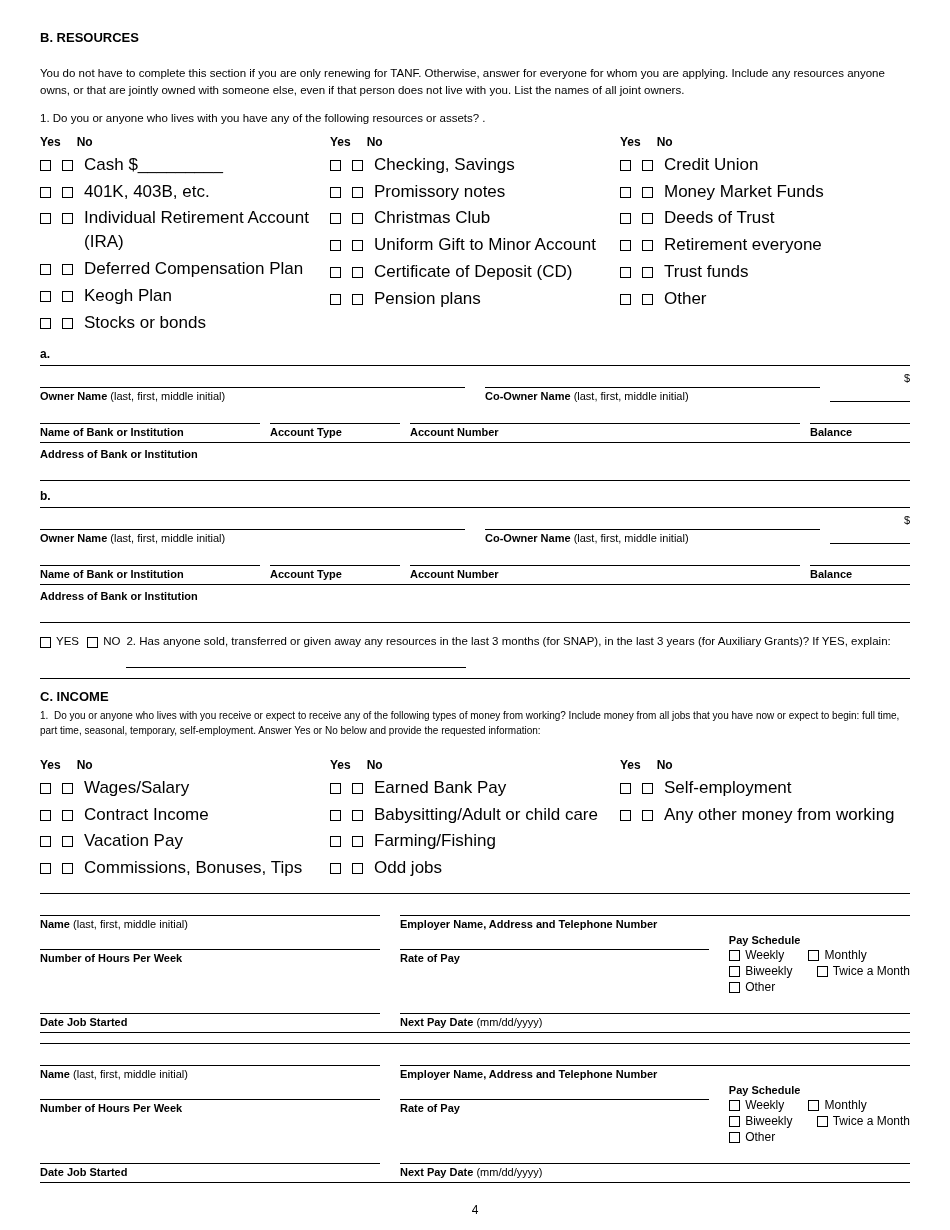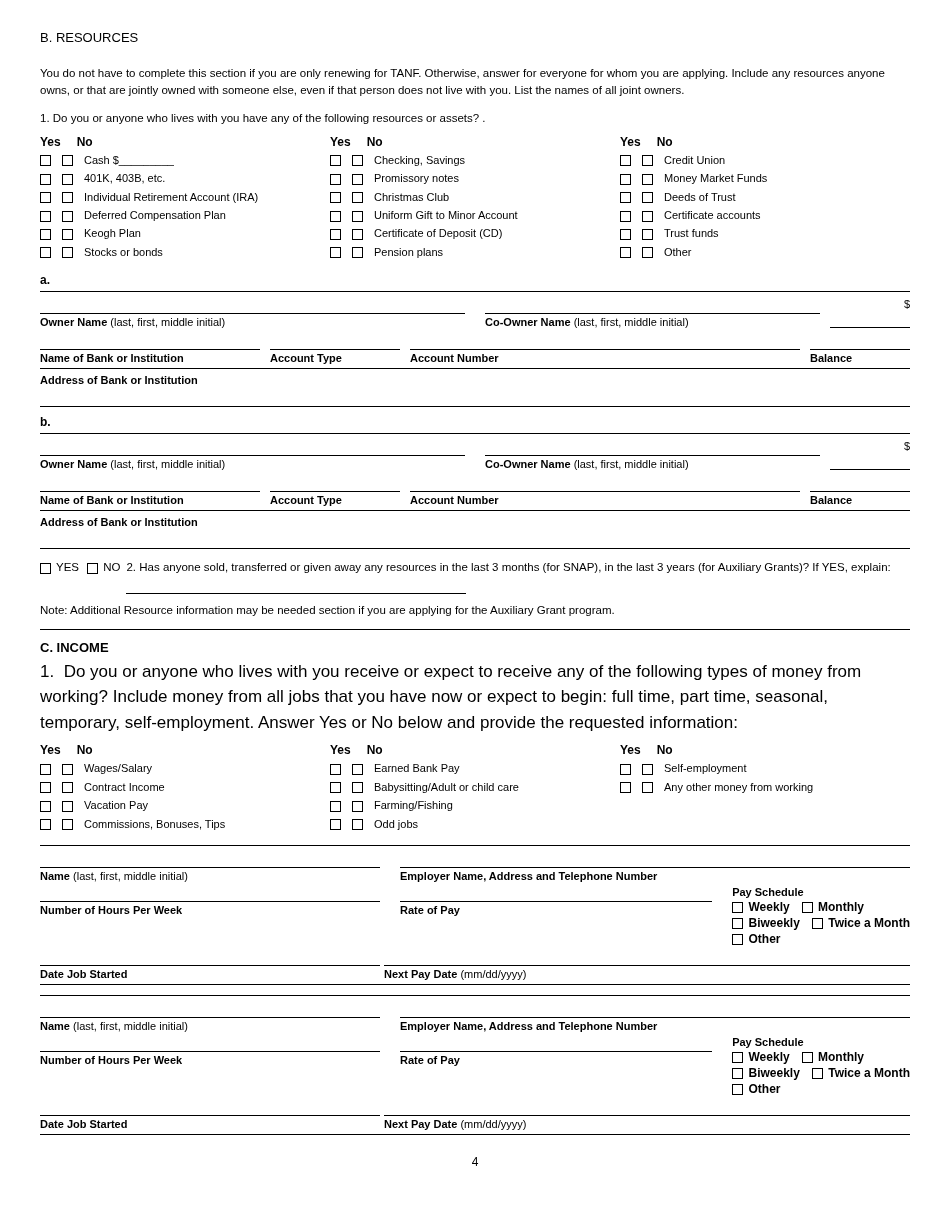--- a/index.html
+++ b/index.html
@@ -13,7 +13,7 @@
       min-height: 1230px;
     }
     .section-title {
-      font-weight: normal;
+      font-weight: bold;
       font-size: 13px;
       margin-bottom: 4px;
     }

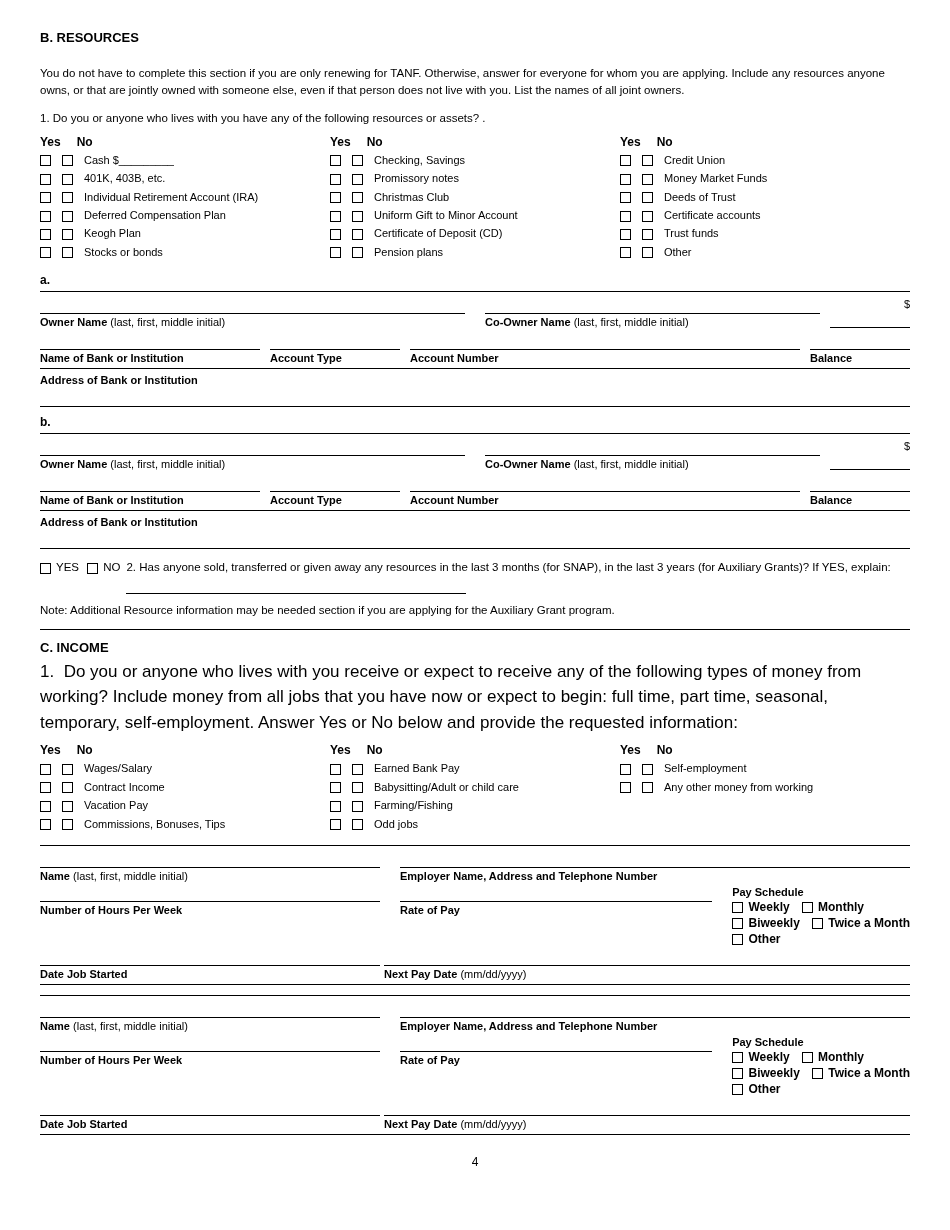--- a/index.html
+++ b/index.html
@@ -48,7 +48,7 @@
       align-items: flex-start;
       gap: 4px;
       margin-bottom: 3px;
-      font-size: 11px;
+      font-size: 17px;
       line-height: 1.4;
     }
     .yn-row .yes-box, .yn-row .no-box {

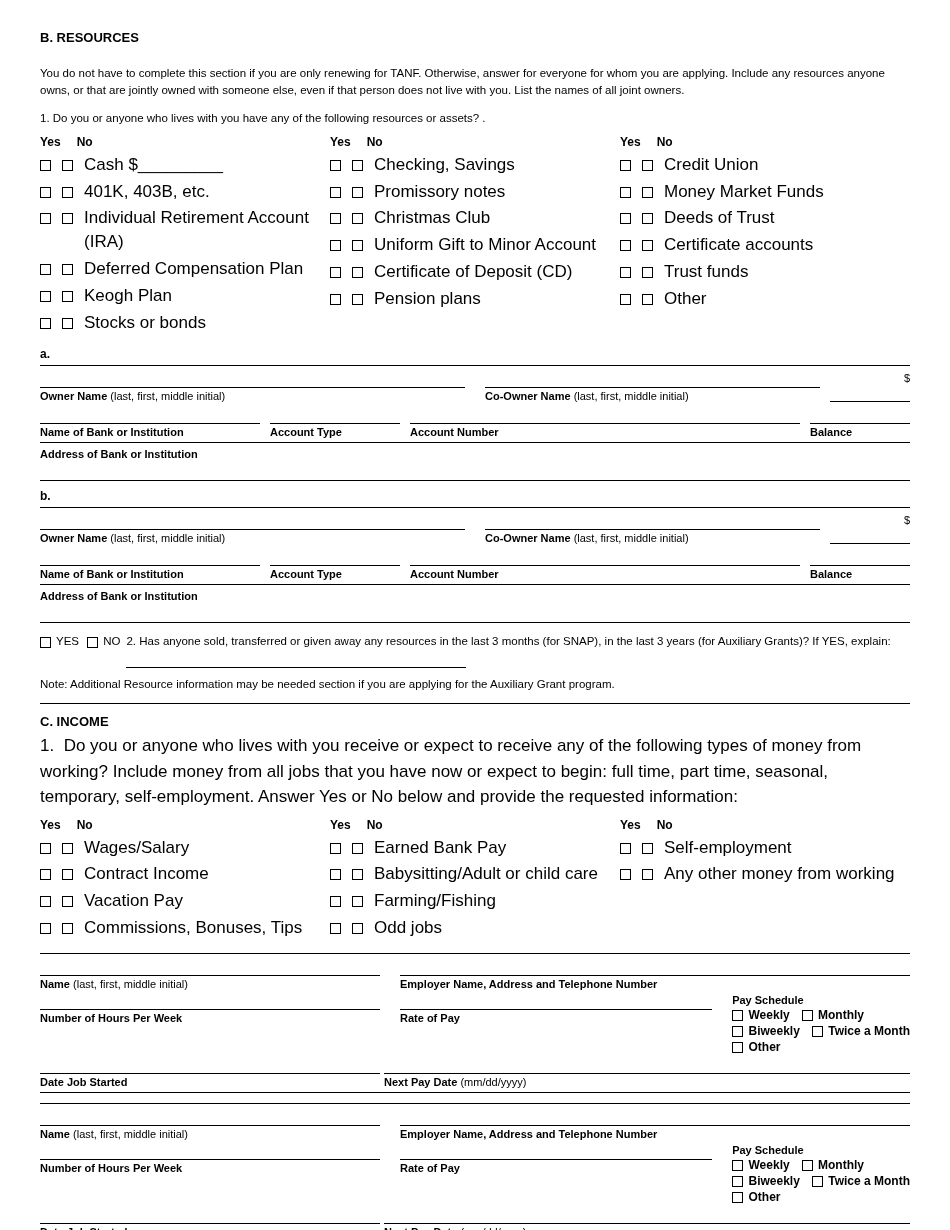--- a/index.html
+++ b/index.html
@@ -314,7 +314,7 @@
       <div class="yn-row">
         <span class="yes-box"><span class="checkbox"></span></span>
         <span class="no-box"><span class="checkbox"></span></span>
-        <span>Certificate accounts</span>
+        <span>Retirement everyone</span>
       </div>
       <div class="yn-row">
         <span class="yes-box"><span class="checkbox"></span></span>

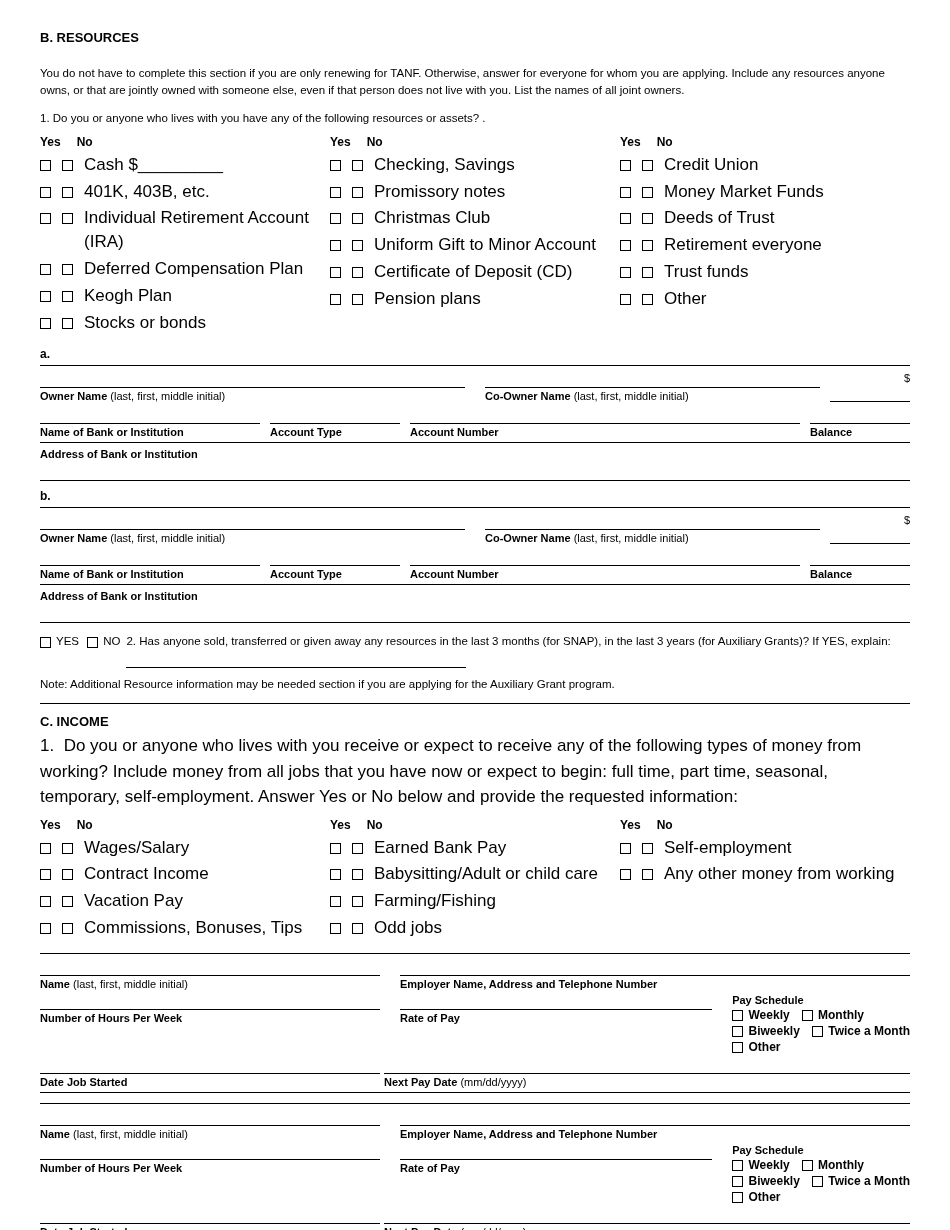--- a/index.html
+++ b/index.html
@@ -441,7 +441,6 @@
     </div>
   </div>
 
-  <div class="note-text">Note:  Additional Resource information may be needed section if you are applying for the Auxiliary Grant program.</div>
 </div>
 
 <hr class="section-hr" style="margin-top:10px; margin-bottom:10px;">

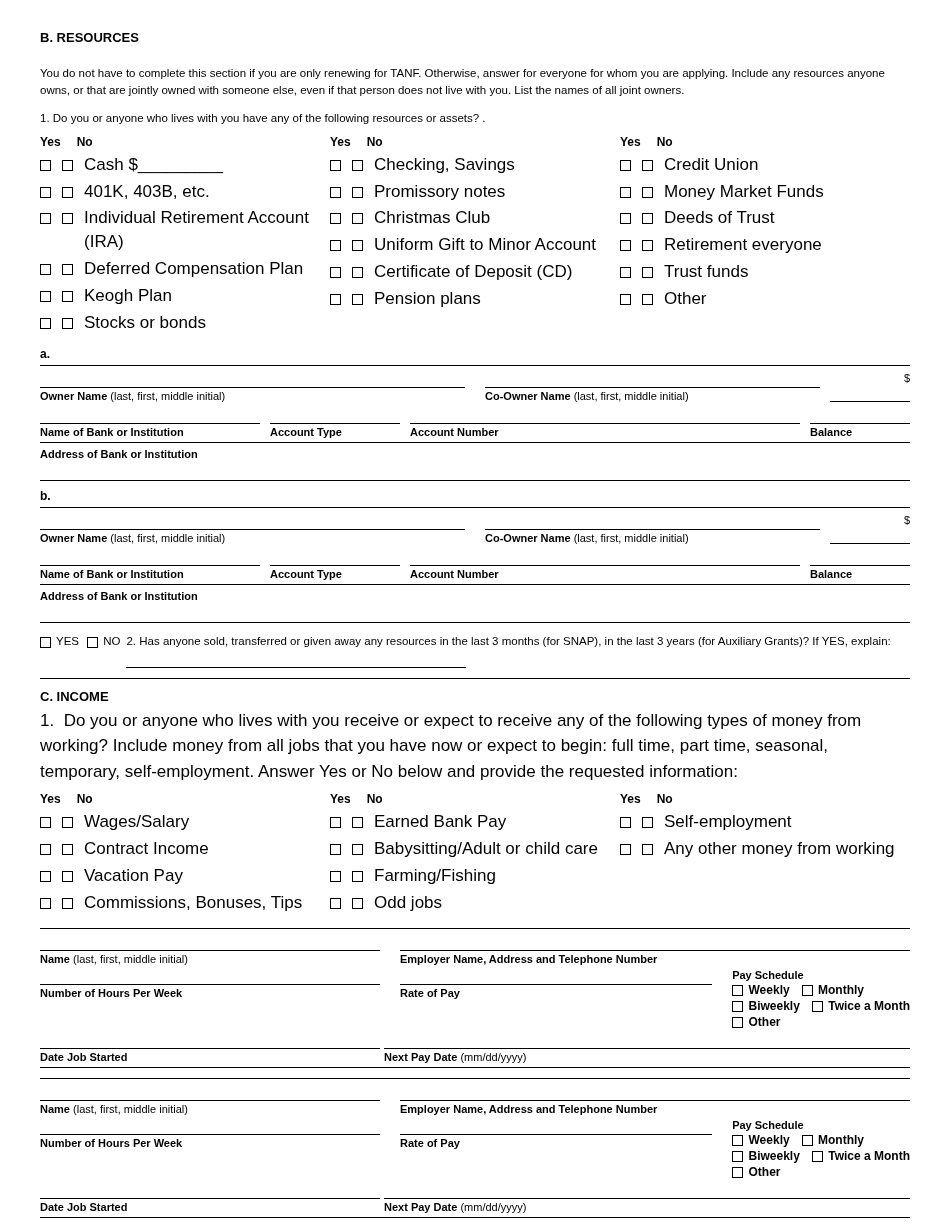--- a/index.html
+++ b/index.html
@@ -128,8 +128,8 @@
       font-weight: bold;
     }
     .income-question {
-      font-size: 17px;
-      margin-bottom: 8px;
+      font-size: 10px;
+      margin-bottom: 20px;
       line-height: 1.5;
     }
     .pay-row-options {

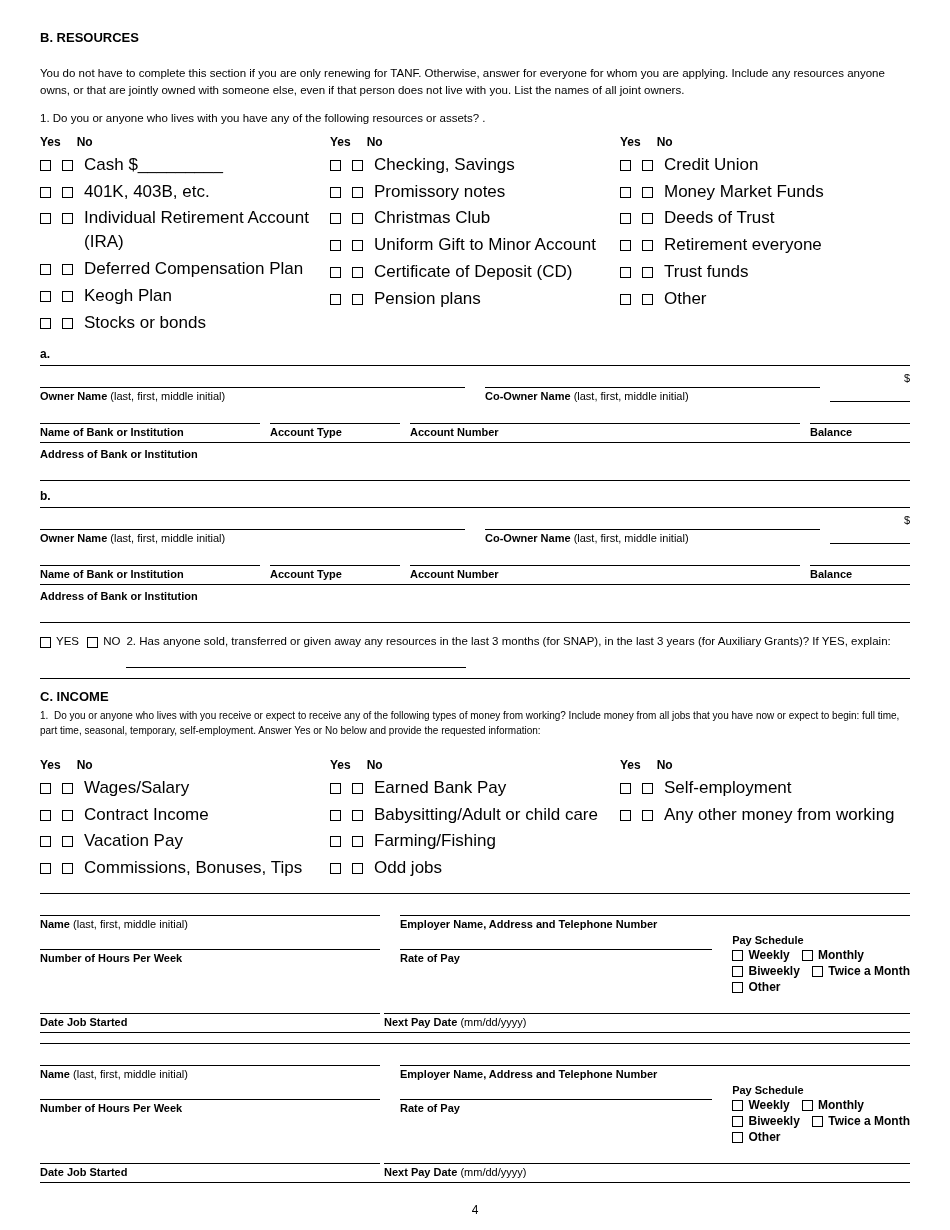--- a/index.html
+++ b/index.html
@@ -134,9 +134,8 @@
     }
     .pay-row-options {
       display: flex;
-      gap: 12px;
+      gap: 24px;
       flex-wrap: wrap;
-      font-weight: bold;
     }
     .employment-block {
       margin-bottom: 8px;

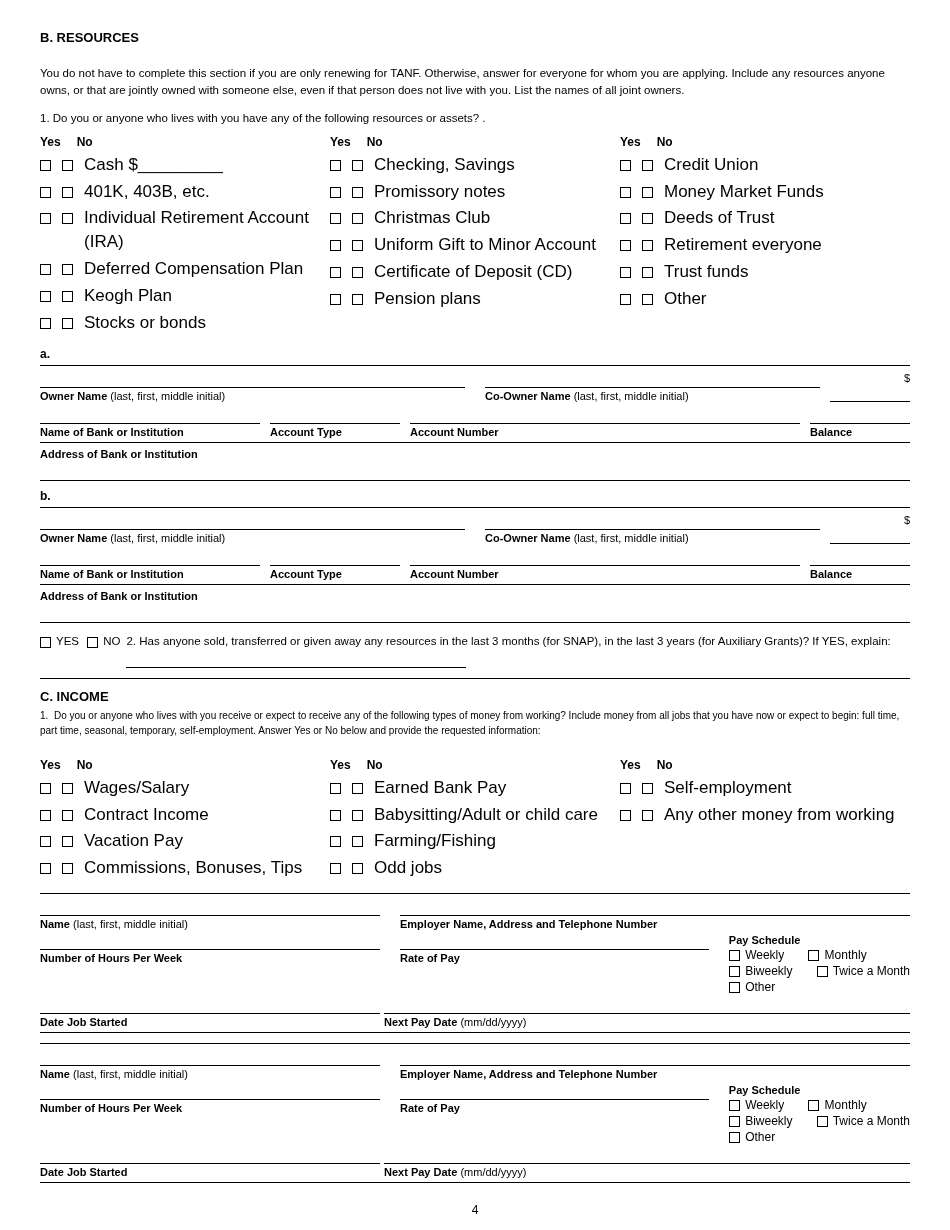--- a/index.html
+++ b/index.html
@@ -164,7 +164,7 @@
     .emp-row3 {
       display: flex;
       align-items: flex-end;
-      gap: 4px;
+      gap: 20px;
       margin-bottom: 2px;
     }
     .emp-date-field {

